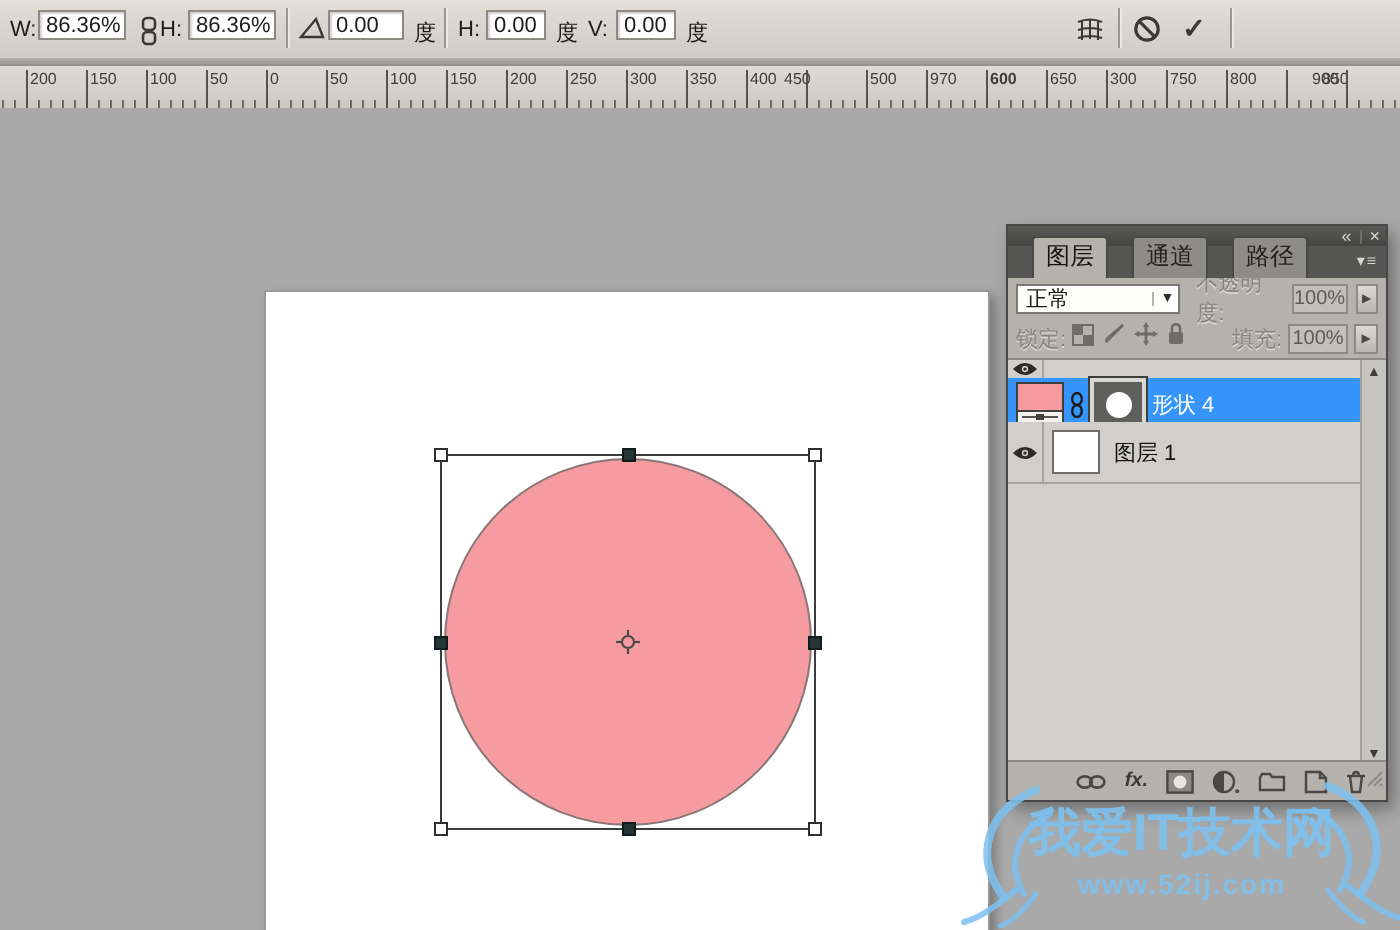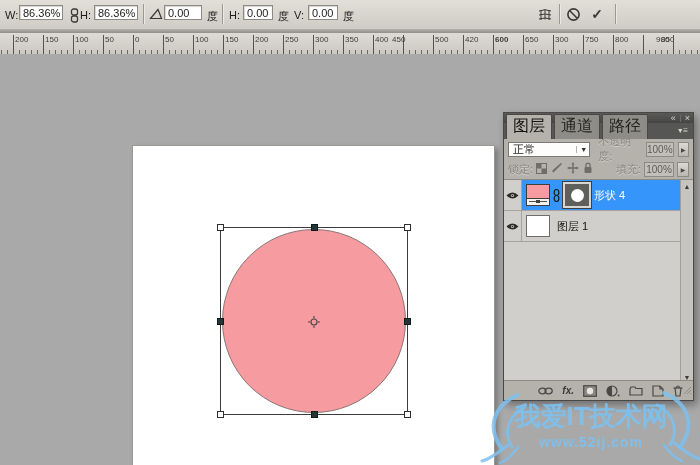--- a/index.html
+++ b/index.html
@@ -174,7 +174,7 @@
       <div class="tick-major" style="left: 433px;"></div>
       <div class="tick-label" style="left: 435px;">500</div>
       <div class="tick-major" style="left: 463px;"></div>
-      <div class="tick-label" style="left: 465px;">420</div>
+      <div class="tick-label" style="left: 465px;">970</div>
       <div class="tick-major" style="left: 493px;"></div>
       <div class="tick-label" style="left: 495px; font-weight: bold;">600</div>
       <div class="tick-major" style="left: 523px;"></div>

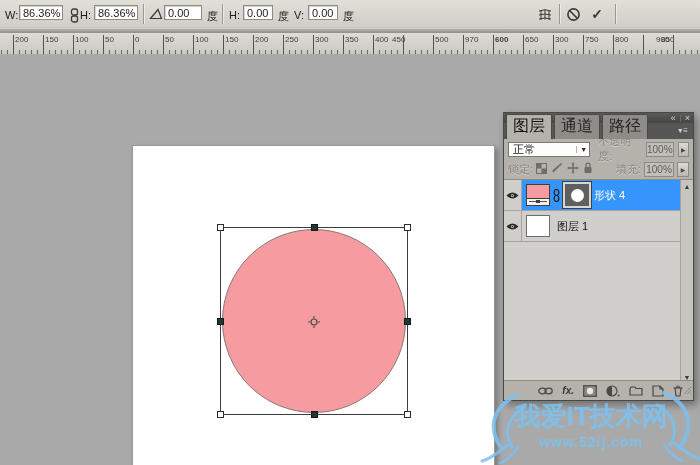--- a/index.html
+++ b/index.html
@@ -42,7 +42,7 @@
   .panel-titlebar .tb-icon{color:#d6d4d0;font-size:9px;line-height:9px;cursor:default;}
   .tb-sep{width:1px;height:7px;background:#6e6c6a;}
   .tab-bar{height:16px;background:#565654;display:flex;align-items:flex-end;position:relative;}
-  .tab{font-size:16px;padding:1px 6px 2px 6px;margin-left:2px;color:#23221f;
+  .tab{font-size:12px;padding:1px 6px 2px 6px;margin-left:12px;color:#23221f;
     background:#8e8c86;border:1px solid #4a4846;border-bottom:none;border-radius:2px 2px 0 0;text-align:center;}
   .tab.active{background:#b5b2ac;color:#15140f;}
   .panel-menu{position:absolute;right:4px;top:3px;font-size:8px;color:#d8d6d2;letter-spacing:1px;}

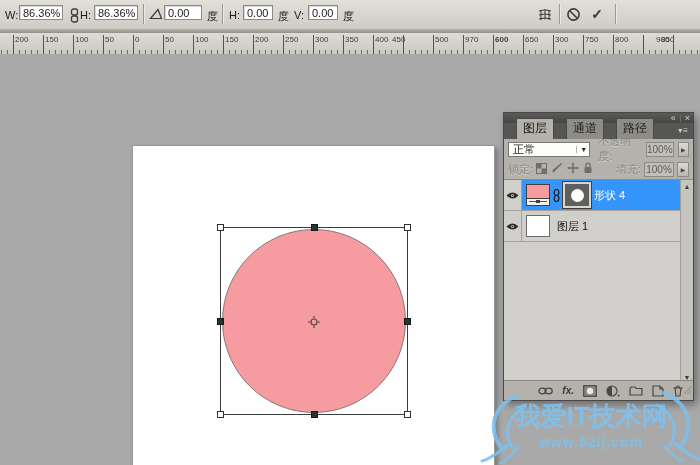--- a/index.html
+++ b/index.html
@@ -66,7 +66,7 @@
   .scroll-arrow{font-size:7px;color:#3e3c38;line-height:7px;}
   .layer-row{position:absolute;left:0;right:13px;height:30px;display:flex;align-items:stretch;
     border-bottom:1px solid #a5a3a0;background:#d1cfcb;}
-  .row1{top:0;} .row2{top:31px;}
+  .row1{top:0;flex-direction:column;} .row2{top:31px;}
   .eye-cell{width:17px;border-right:1px solid #a5a3a0;display:flex;align-items:center;justify-content:center;flex:none;}
   .row-body{flex:1;display:flex;align-items:center;padding-left:4px;gap:3px;}
   .row-body.selected{background:#3595fb;}

